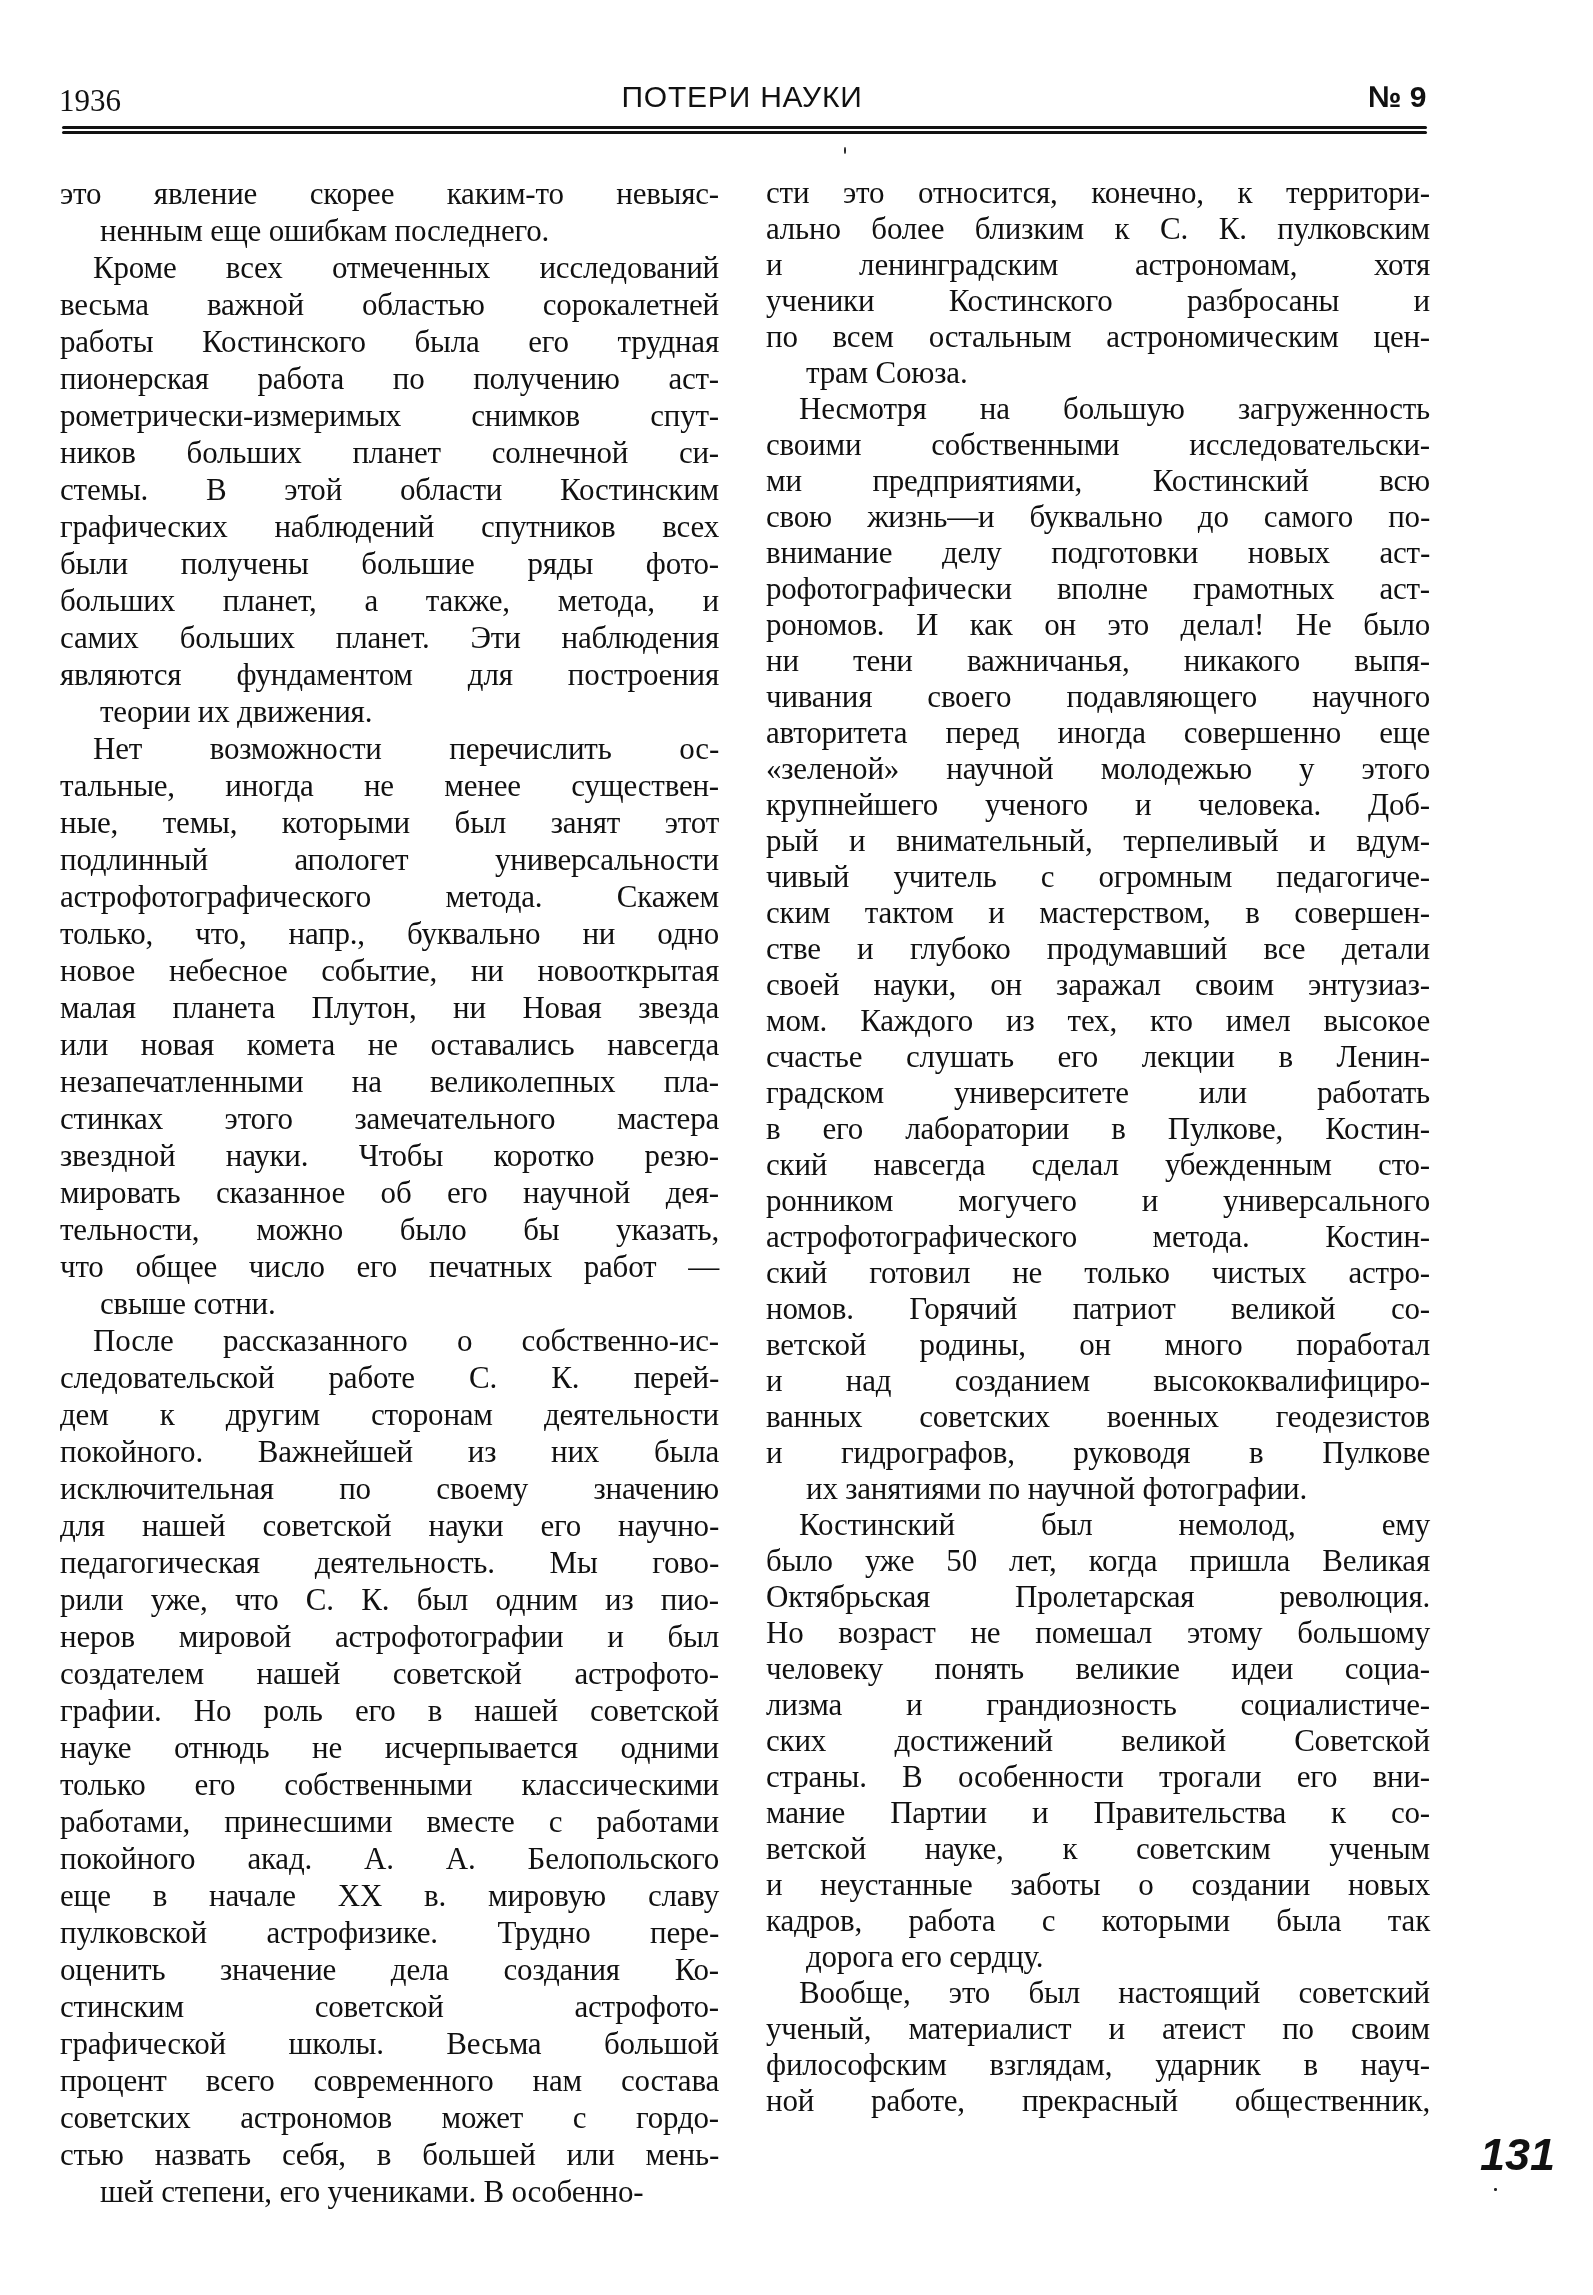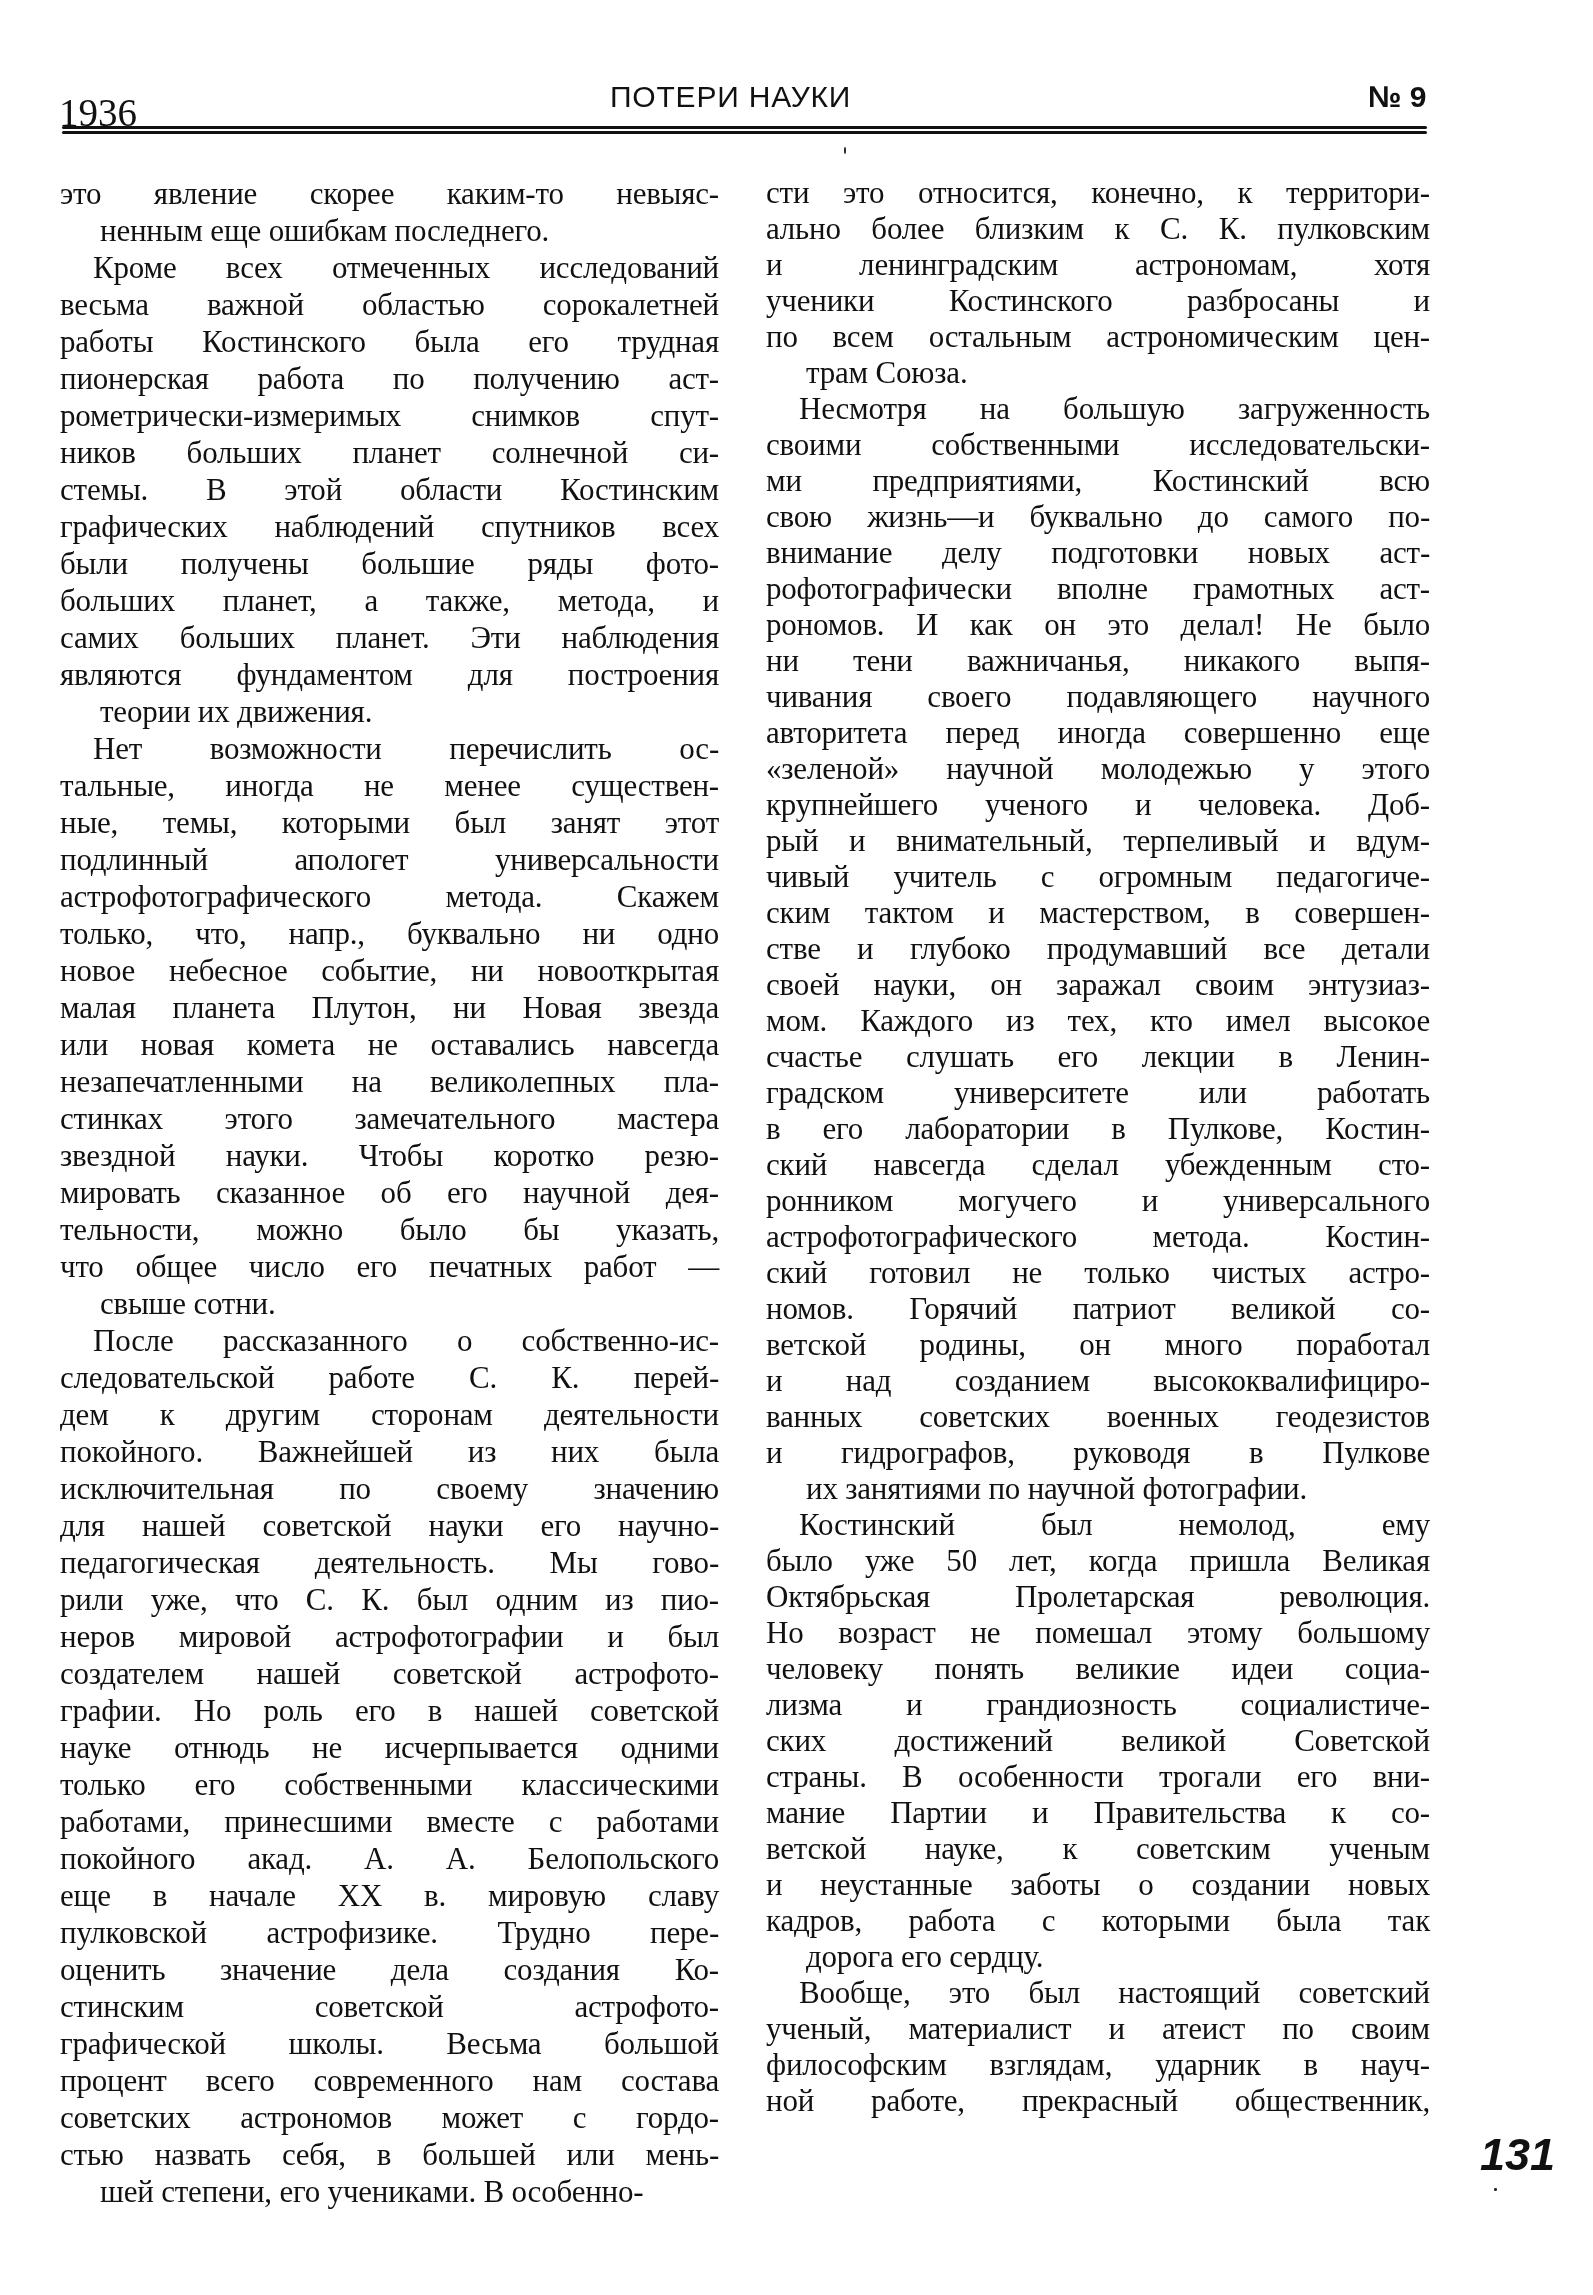--- a/index.html
+++ b/index.html
@@ -6,7 +6,7 @@
   body { width: 1593px; height: 2295px; position: relative; overflow: hidden; color: #111; }
   .page { position: absolute; left: 0; top: 0; width: 1593px; height: 2295px; background: #fff; }
   .running-head { position: absolute; top: 79px; left: 0; width: 1593px; height: 36px; font-family: "Liberation Serif", serif; }
-  .rh-year { position: absolute; left: 59px; top: 16px; font-size: 39px; line-height: 36px; }
+  .rh-year { position: absolute; left: 59px; top: 4px; font-size: 31px; line-height: 36px; }
   .rh-title { position: absolute; left: 610px; width: 264px; top: 0; text-align: left; font-size: 30px; line-height: 36px; letter-spacing: 0.8px; font-family: "Liberation Sans", sans-serif; }
   .rh-issue { position: absolute; left: 1368px; top: 0; font-size: 30px; line-height: 36px; font-weight: bold; font-family: "Liberation Sans", sans-serif; }
   .rule { position: absolute; left: 62px; width: 1365px; top: 126px; height: 8.3px; }

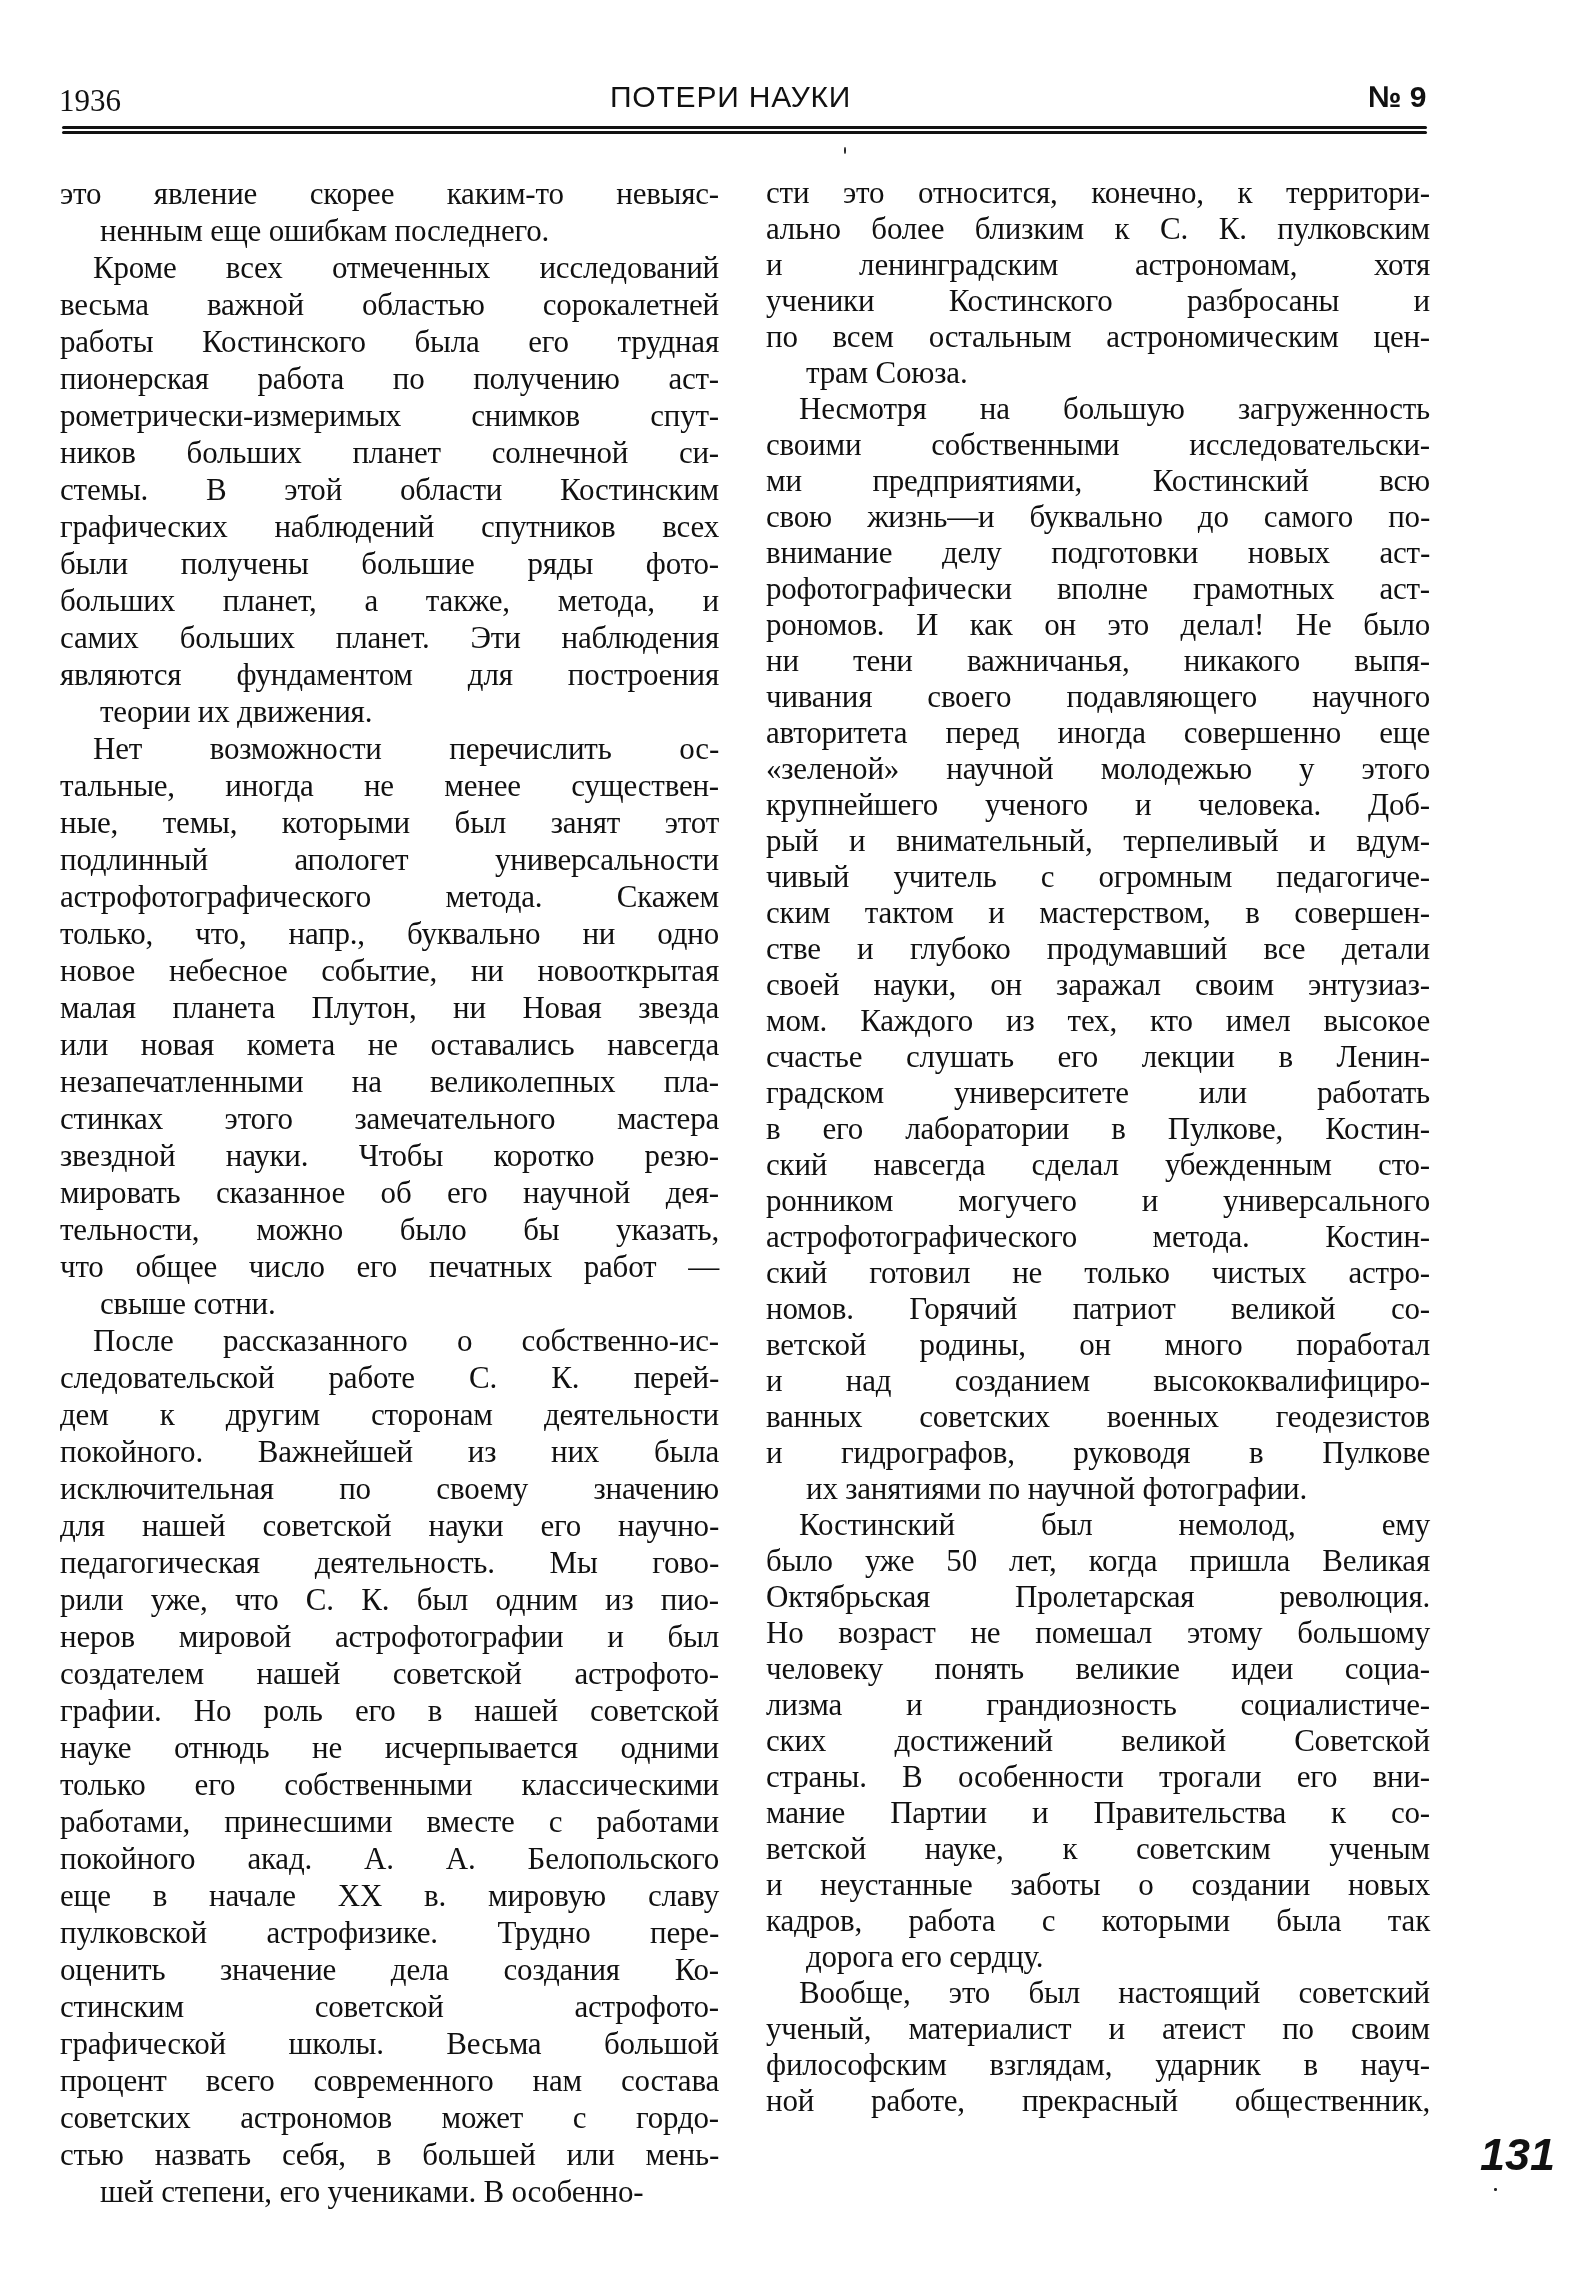--- a/index.html
+++ b/index.html
@@ -7,7 +7,7 @@
   .page { position: absolute; left: 0; top: 0; width: 1593px; height: 2295px; background: #fff; }
   .running-head { position: absolute; top: 79px; left: 0; width: 1593px; height: 36px; font-family: "Liberation Serif", serif; }
   .rh-year { position: absolute; left: 59px; top: 4px; font-size: 31px; line-height: 36px; }
-  .rh-title { position: absolute; left: 610px; width: 264px; top: 0; text-align: left; font-size: 30px; line-height: 36px; letter-spacing: 0.8px; font-family: "Liberation Sans", sans-serif; }
+  .rh-title { position: absolute; left: 610px; width: 264px; top: 0; text-align: center; font-size: 30px; line-height: 36px; letter-spacing: 0.8px; font-family: "Liberation Sans", sans-serif; }
   .rh-issue { position: absolute; left: 1368px; top: 0; font-size: 30px; line-height: 36px; font-weight: bold; font-family: "Liberation Sans", sans-serif; }
   .rule { position: absolute; left: 62px; width: 1365px; top: 126px; height: 8.3px; }
   .rule .r1 { position: absolute; left: 0; right: 0; top: 0; height: 2.5px; background: #111; border-radius: 1.7px; }

